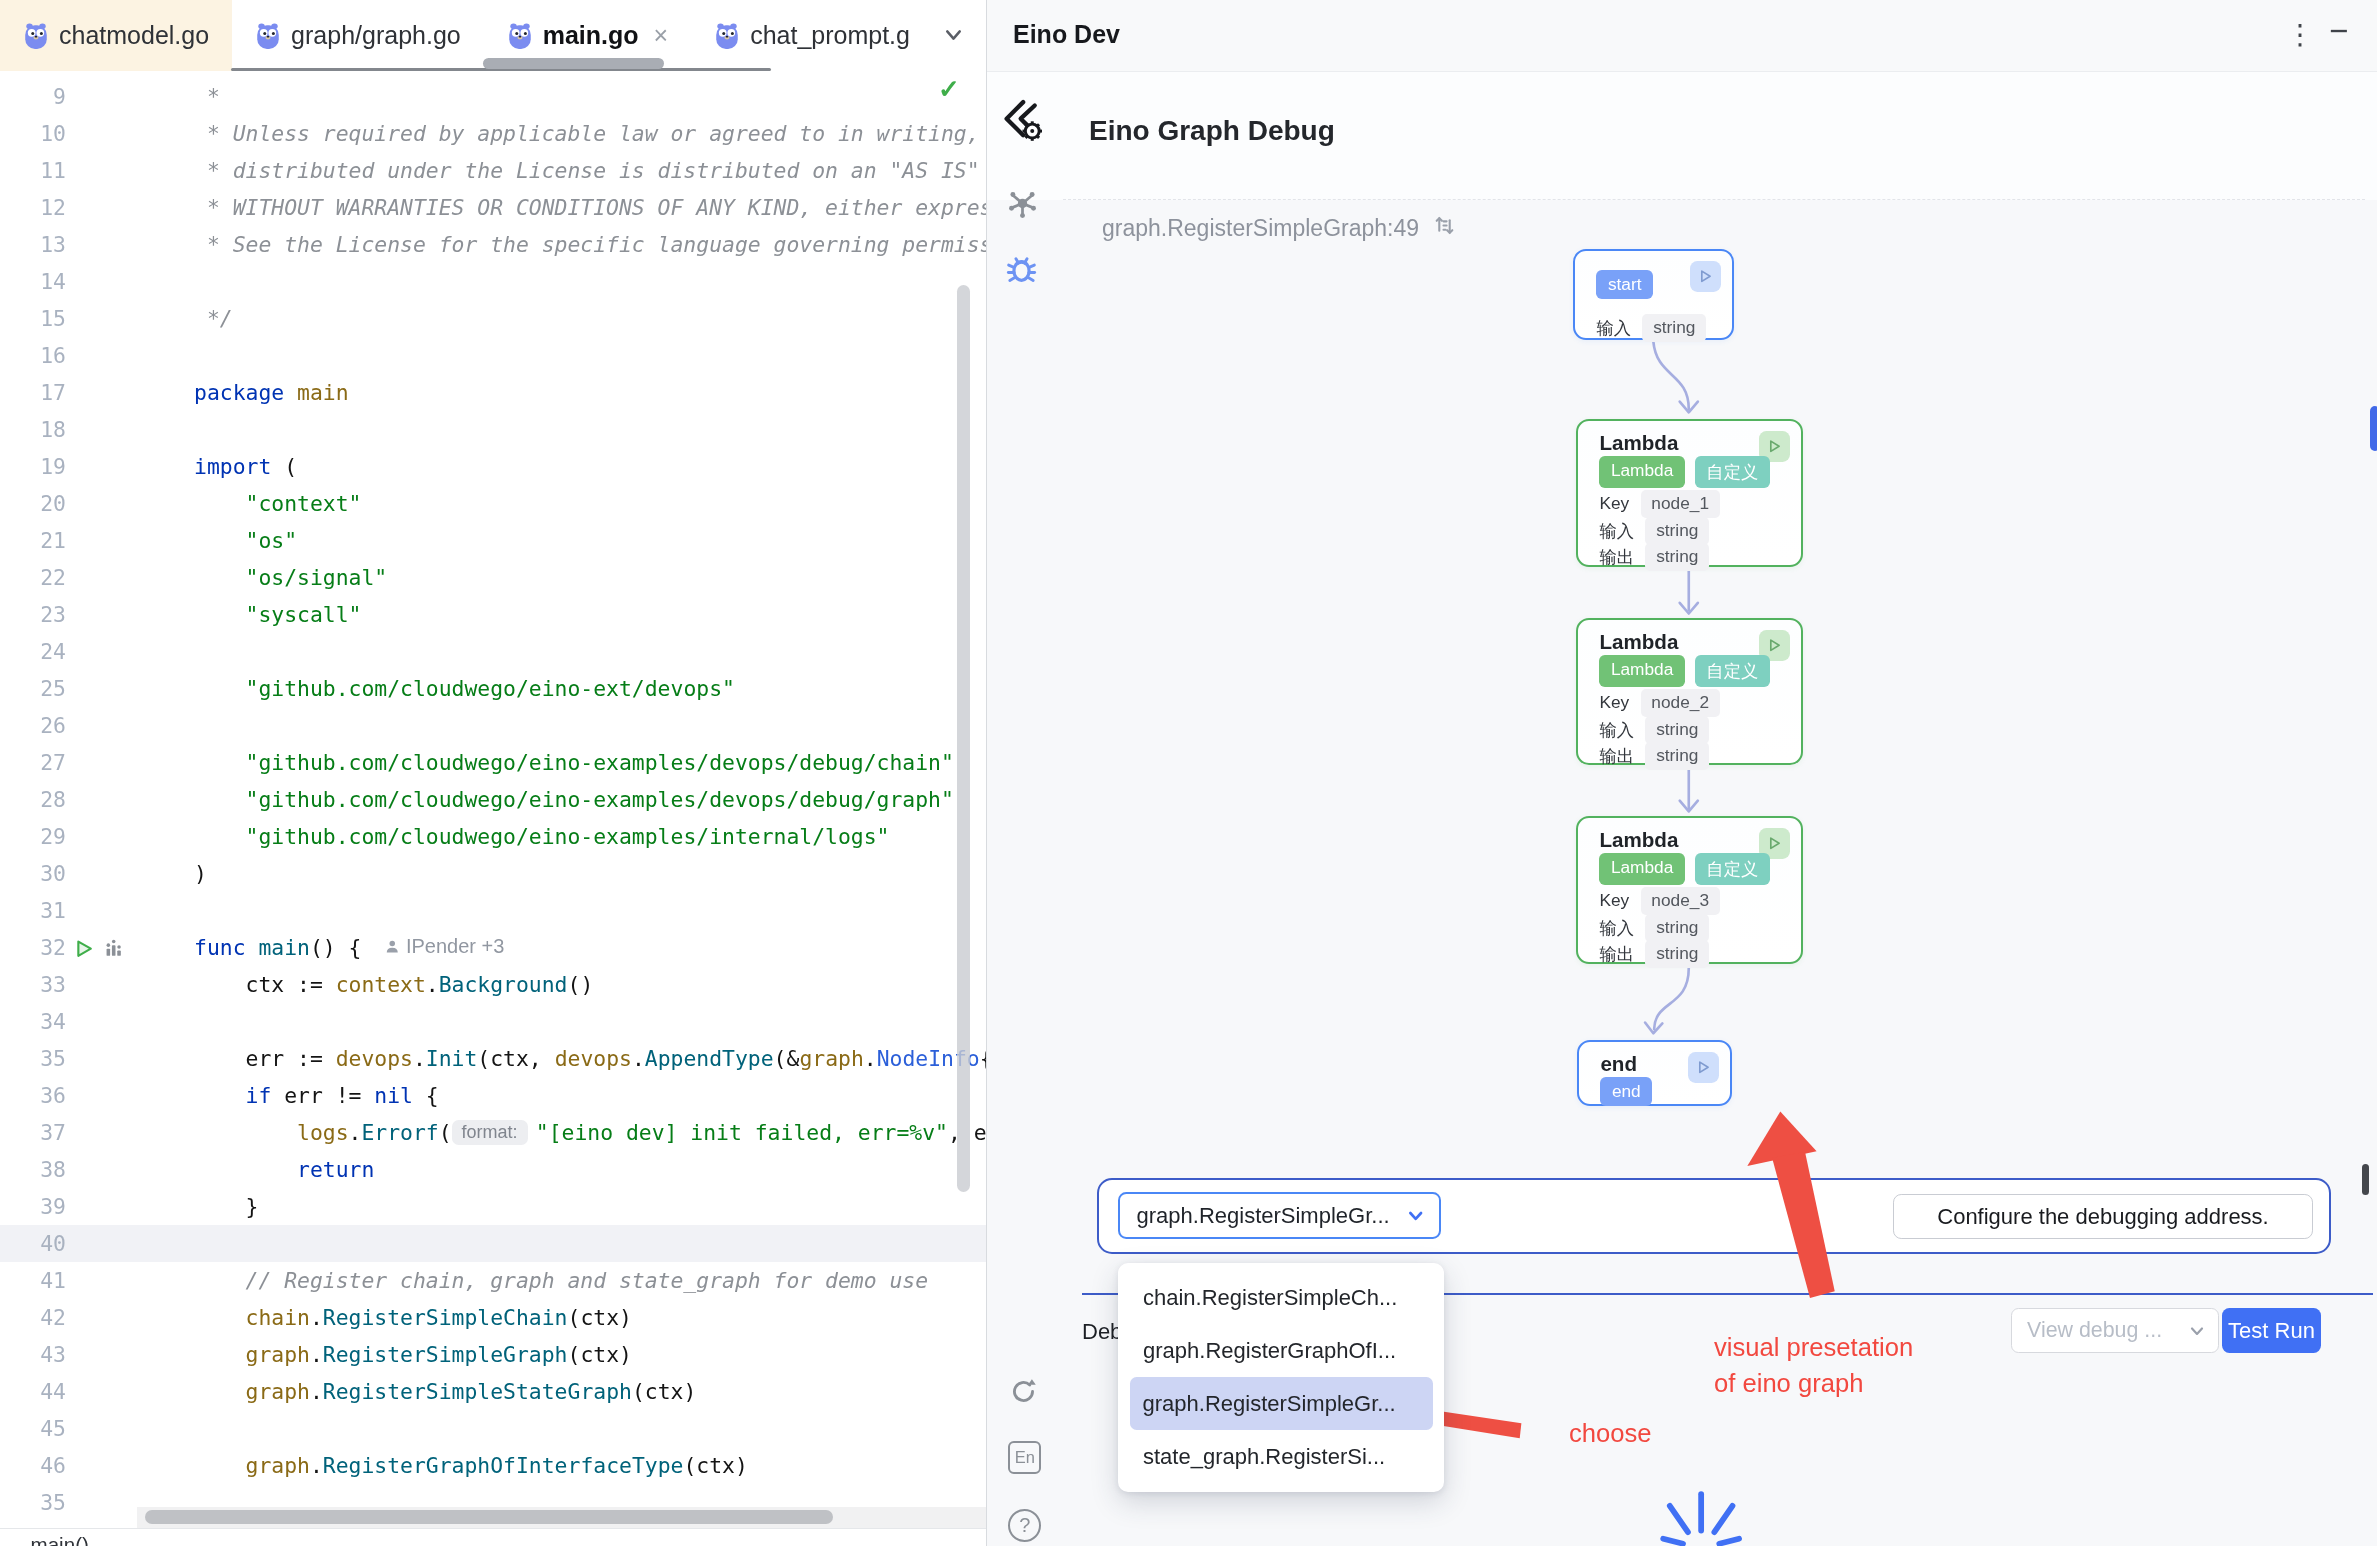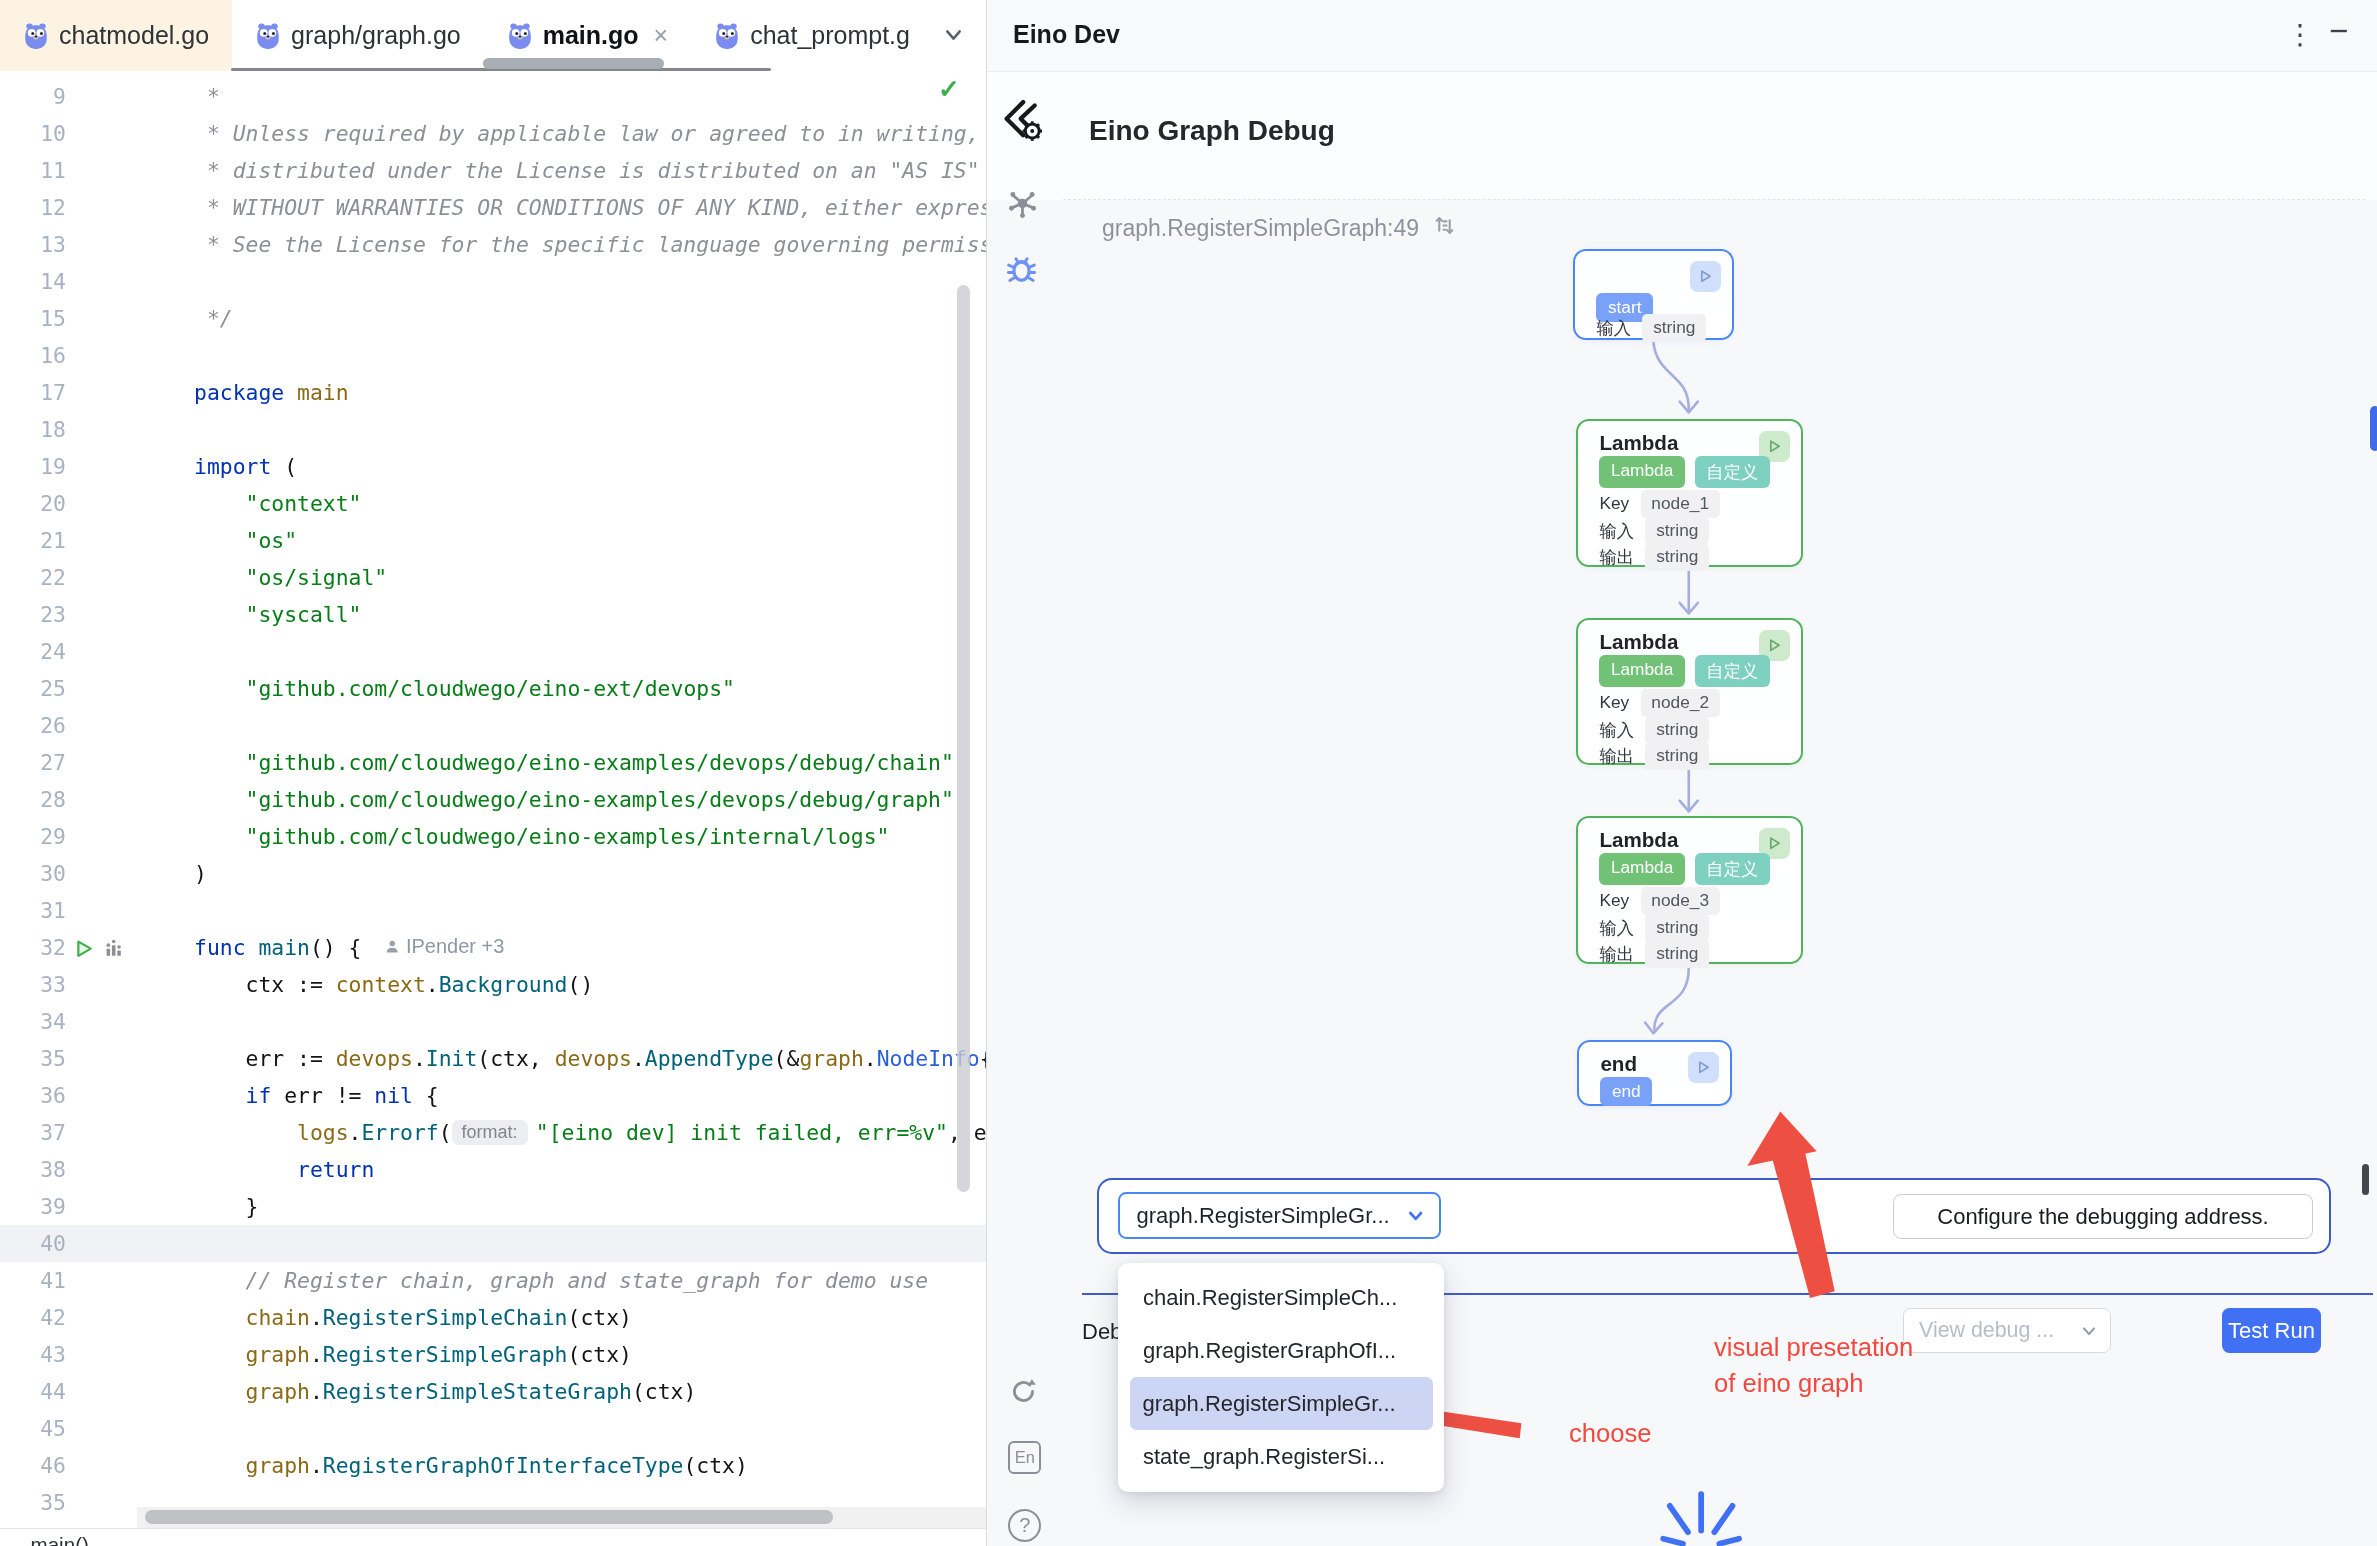--- a/index.html
+++ b/index.html
@@ -468,7 +468,7 @@
               <polygon points="7,4.5 19,12 7,19.5" fill="none" stroke="currentColor" stroke-width="2.4" stroke-linejoin="round"></polygon>
             </svg>
           </div>
-          <div class="nbadges" style="top:42px;">
+          <div class="nbadges" style="top:19px;">
             <span class="badge b-blue">start</span>
           </div>
           <div class="nrow" style="top:63px;">

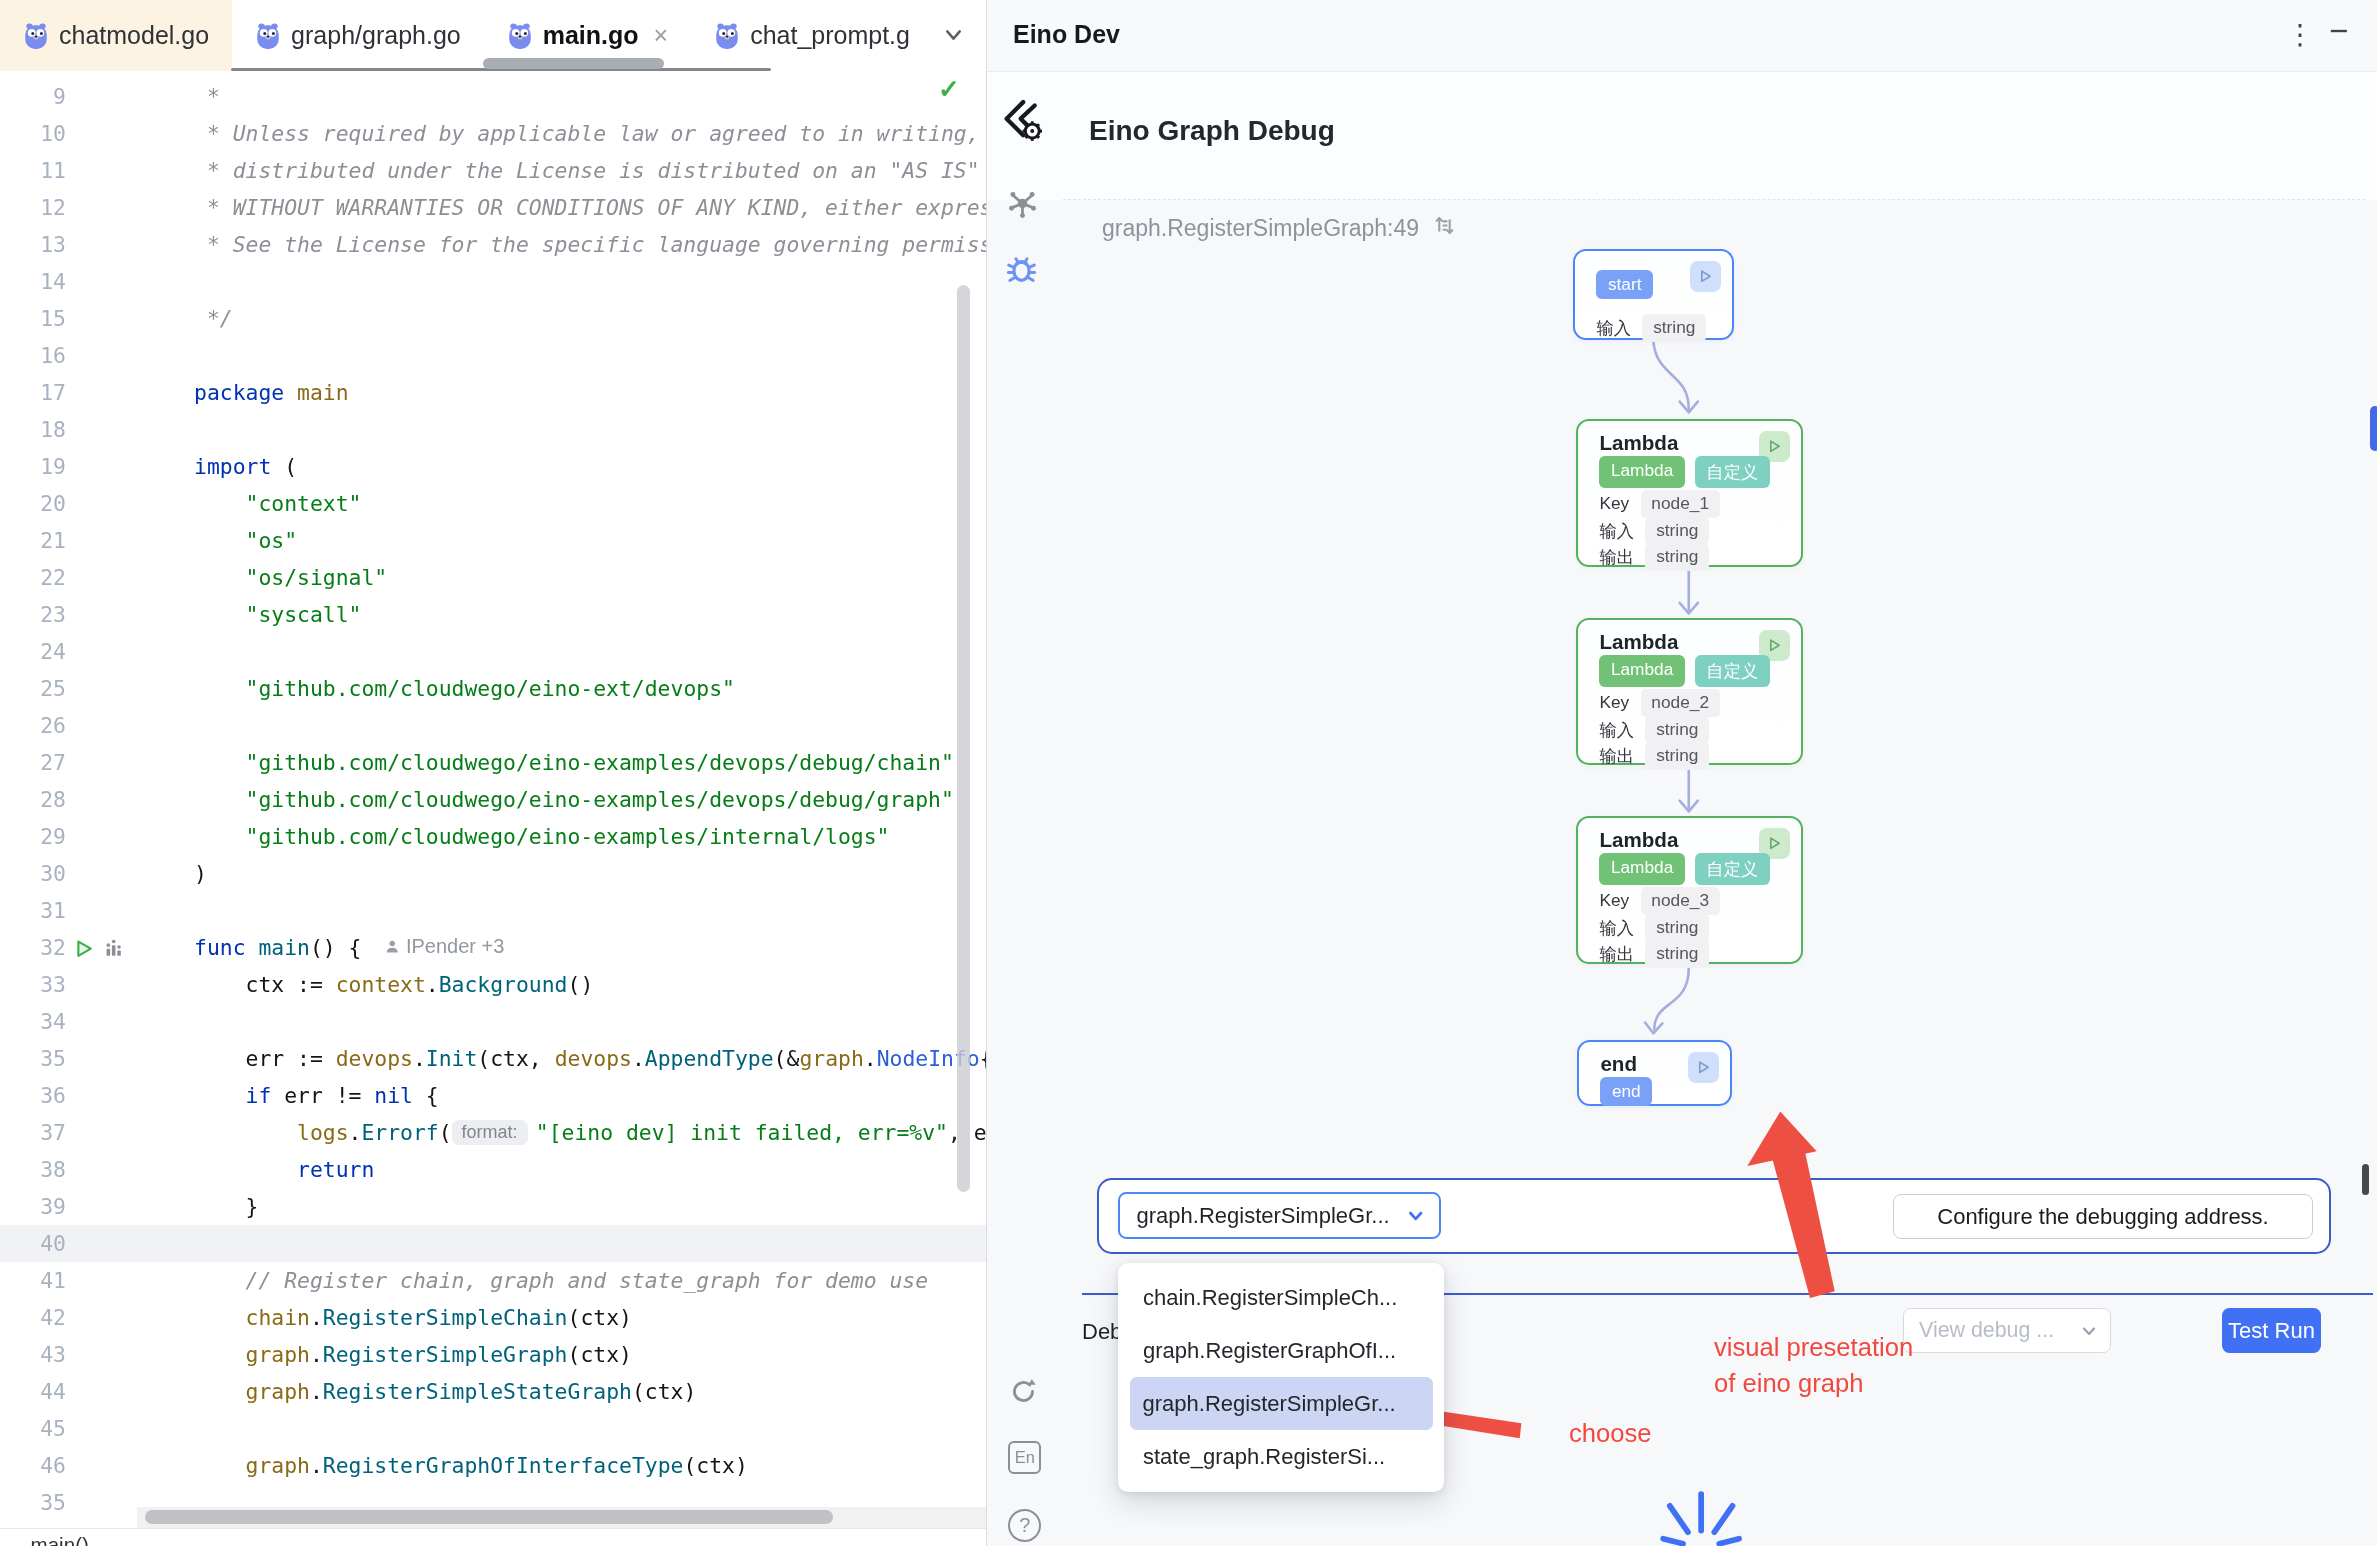--- a/index.html
+++ b/index.html
@@ -77,7 +77,7 @@
   .dropdown{position:absolute;left:131px;top:1263px;width:326px;height:229px;background:#fff;border-radius:10px;box-shadow:0 10px 28px rgba(40,50,80,.18),0 1.6px 6.6px rgba(40,50,80,.10);padding:8.2px 0;box-sizing:border-box;z-index:5;}
   .dd-item{height:53px;display:flex;align-items:center;padding:0 13px 0 25px;font-size:22px;color:#23262b;white-space:nowrap;}
   .dd-item.sel{background:#cdd5f4;border-radius:6.6px;margin:0 11.5px;padding-left:13px;}
-  .view-select{position:absolute;left:916px;top:1308px;width:208px;height:45px;background:#fff;border:1.2px solid #d7d9de;border-radius:7.4px;box-sizing:border-box;display:flex;align-items:center;justify-content:space-between;padding:0 11.5px 0 15px;font-size:21.4px;color:#b7bdc7;}
+  .view-select{position:absolute;left:1024px;top:1308px;width:208px;height:45px;background:#fff;border:1.2px solid #d7d9de;border-radius:7.4px;box-sizing:border-box;display:flex;align-items:center;justify-content:space-between;padding:0 11.5px 0 15px;font-size:21.4px;color:#b7bdc7;}
   .testrun-btn{position:absolute;left:1235px;top:1308px;width:99px;height:45px;background:#4070f4;border-radius:7.4px;display:flex;align-items:center;justify-content:center;font-size:22px;color:#fff;}
   .note-red{position:absolute;color:#f2483f;font-size:25.6px;line-height:1.42;}
   .strip-icon{position:absolute;display:flex;align-items:center;justify-content:center;}

